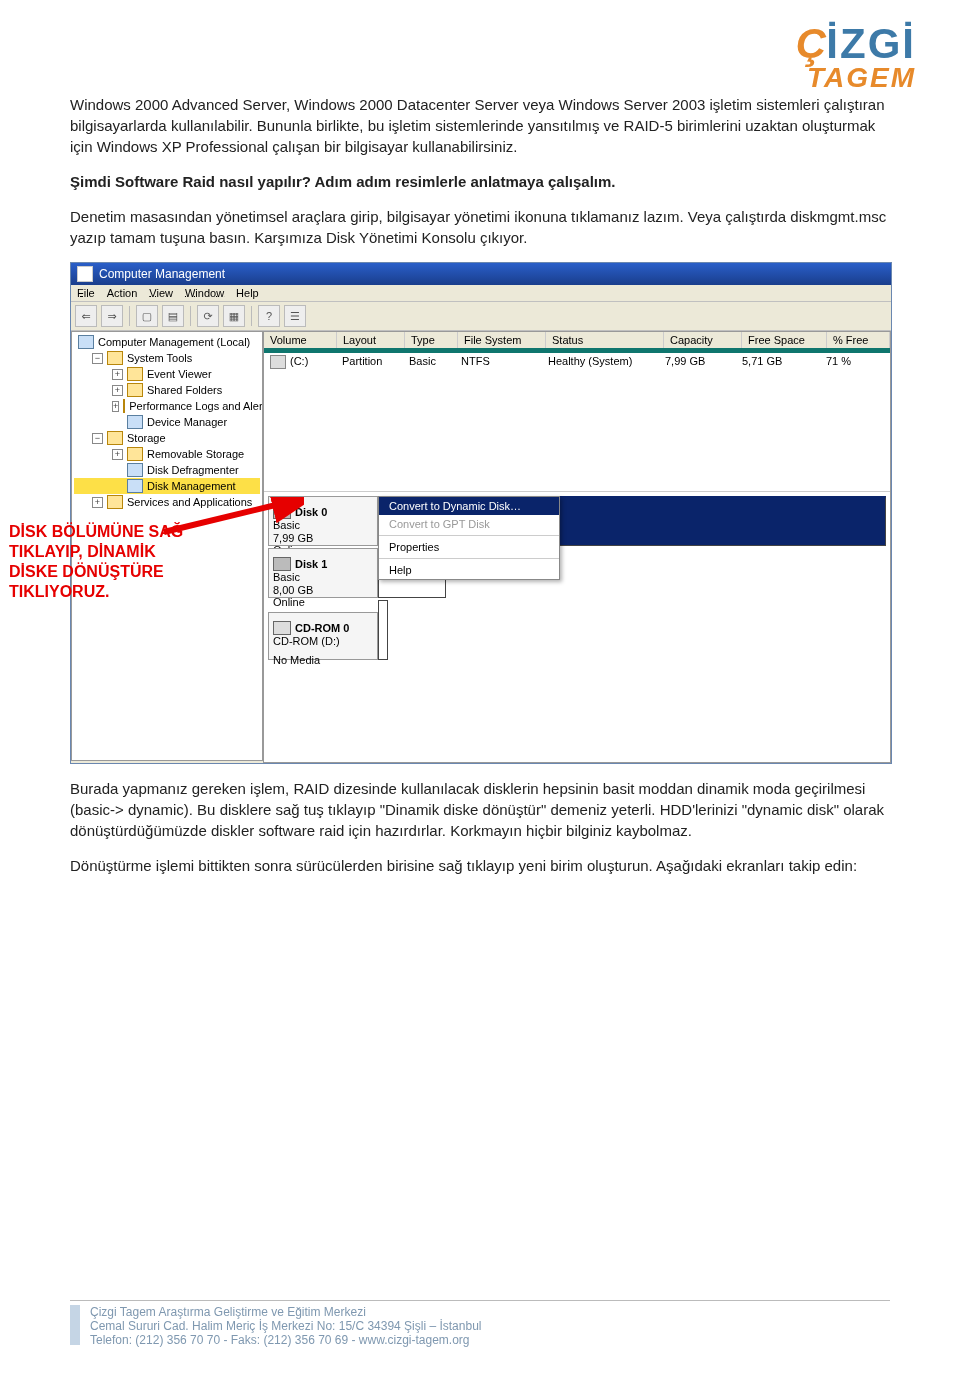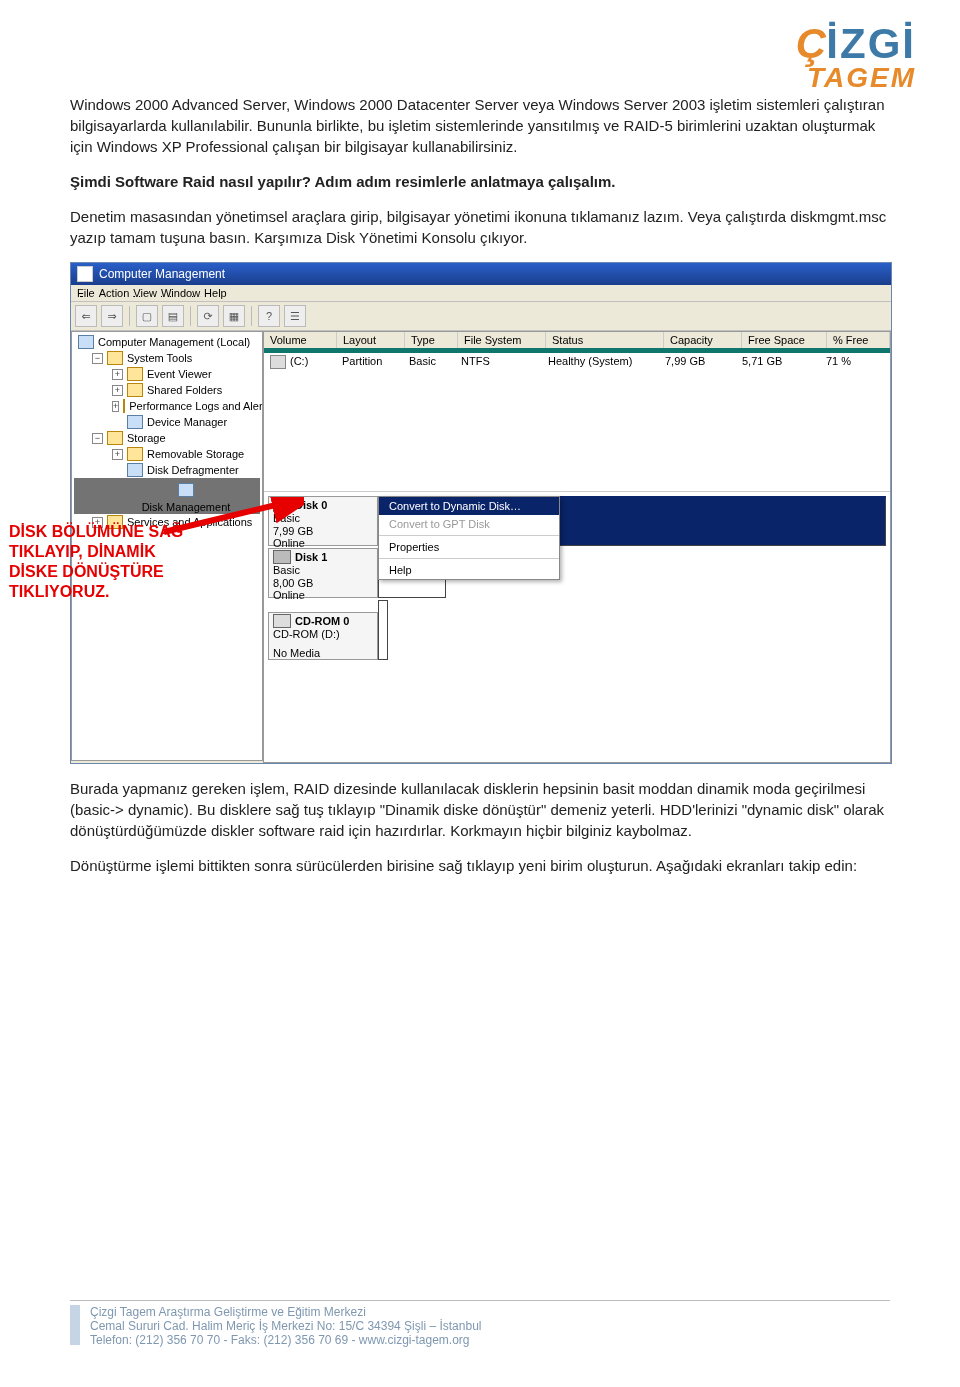--- a/index.html
+++ b/index.html
@@ -79,7 +79,7 @@
     background: #ece9d8;
     padding: 2px 6px;
     display: flex;
-    gap: 4px;
+    gap: 12px;
     border-bottom: 1px solid #c0c0c0;
   }
   .cm-menubar span { text-decoration: underline; text-underline-offset: -1px; }

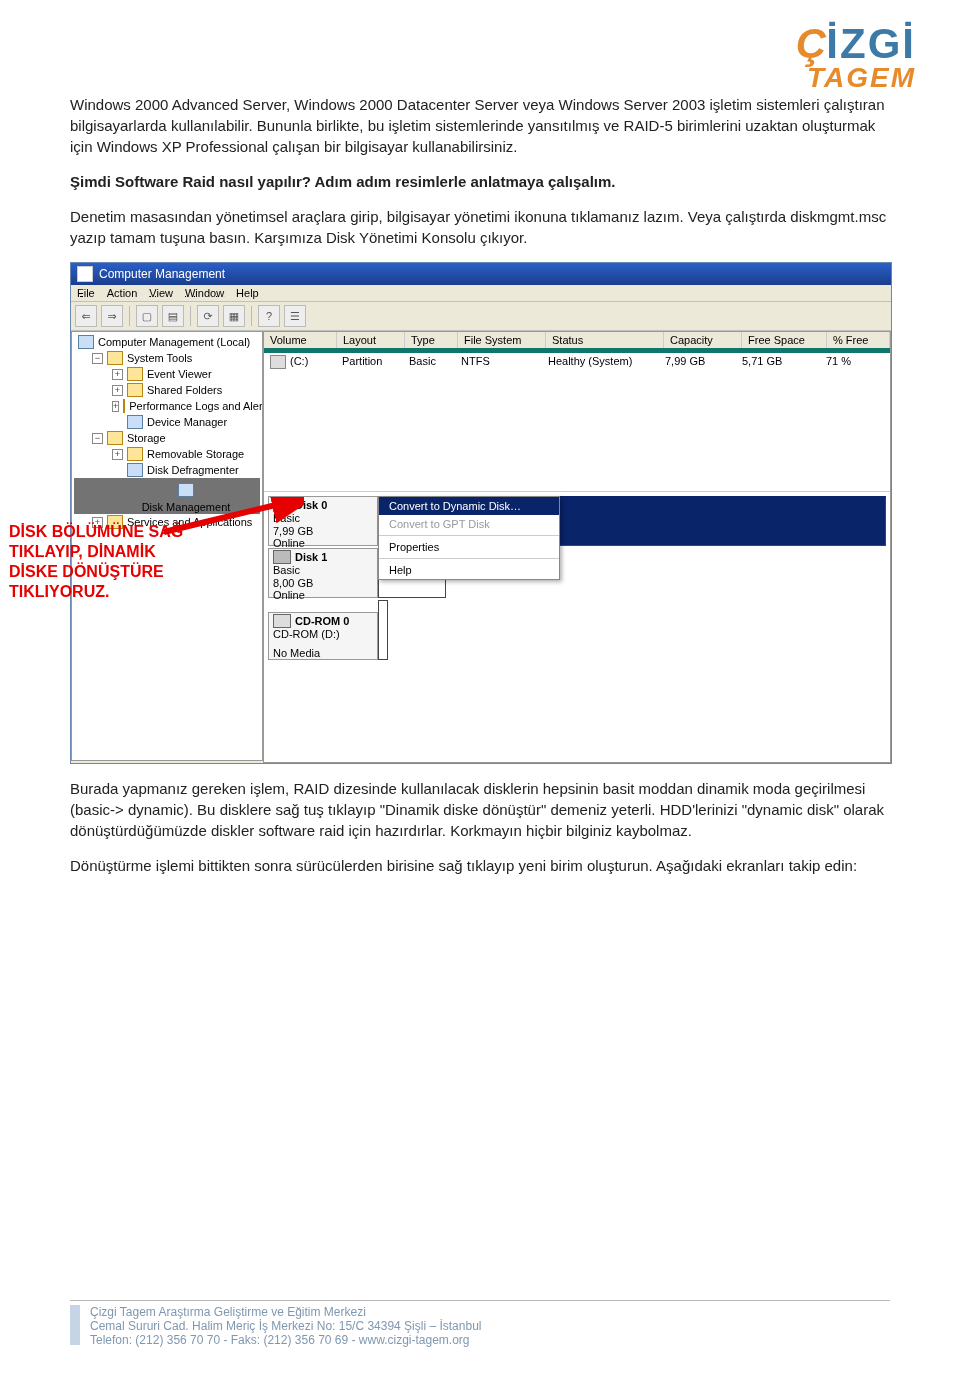--- a/index.html
+++ b/index.html
@@ -121,7 +121,7 @@
   }
   .tree-row.l1 { padding-left: 18px; }
   .tree-row.l2 { padding-left: 38px; }
-  .tree-row.sel { background: #737373; flex-direction: column; }
+  .tree-row.sel { background: #fde047; }
   .plusbox, .minusbox {
     width: 9px; height: 9px;
     border: 1px solid #888;

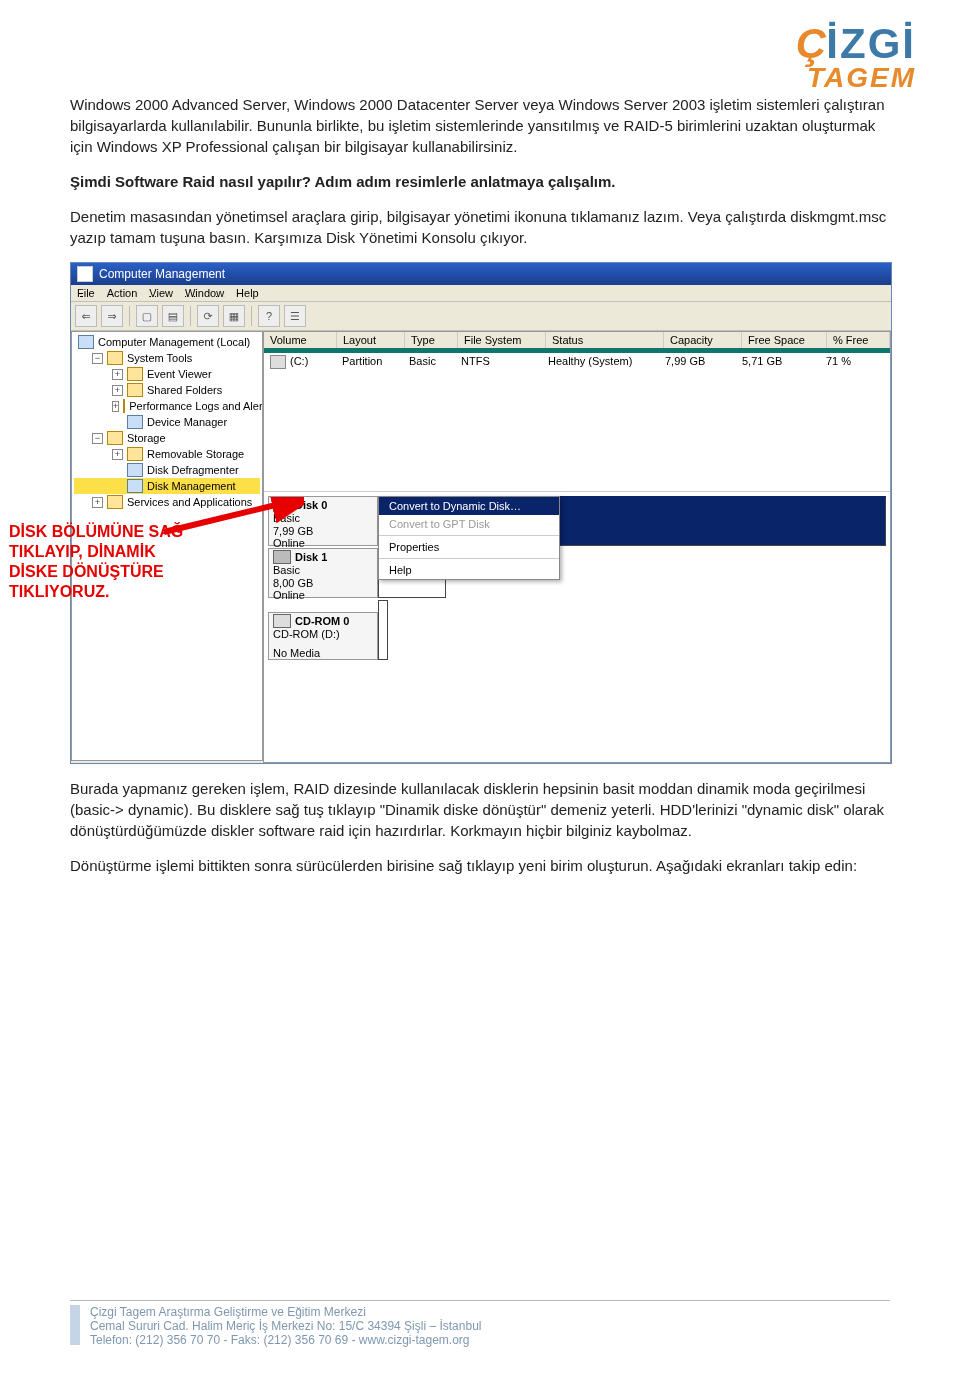--- a/index.html
+++ b/index.html
@@ -188,7 +188,7 @@
     width: 100px;
     border: 1px solid #999;
     background: #f5f5f5;
-    padding: 1px 4px;
+    padding: 8px 4px;
     font-size: 11px;
     line-height: 1.15;
   }

